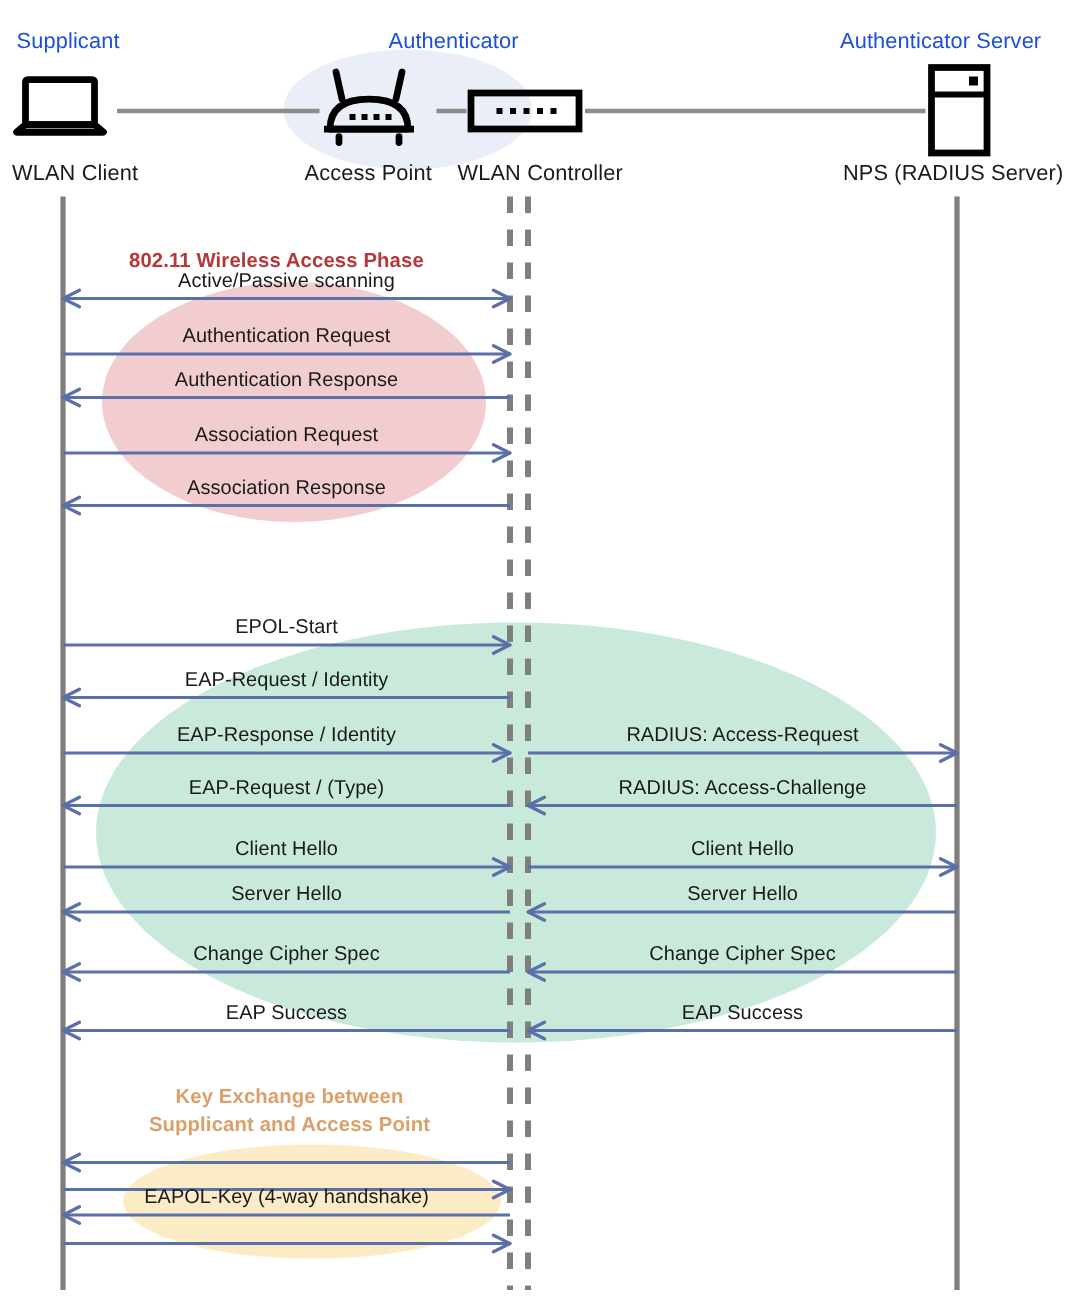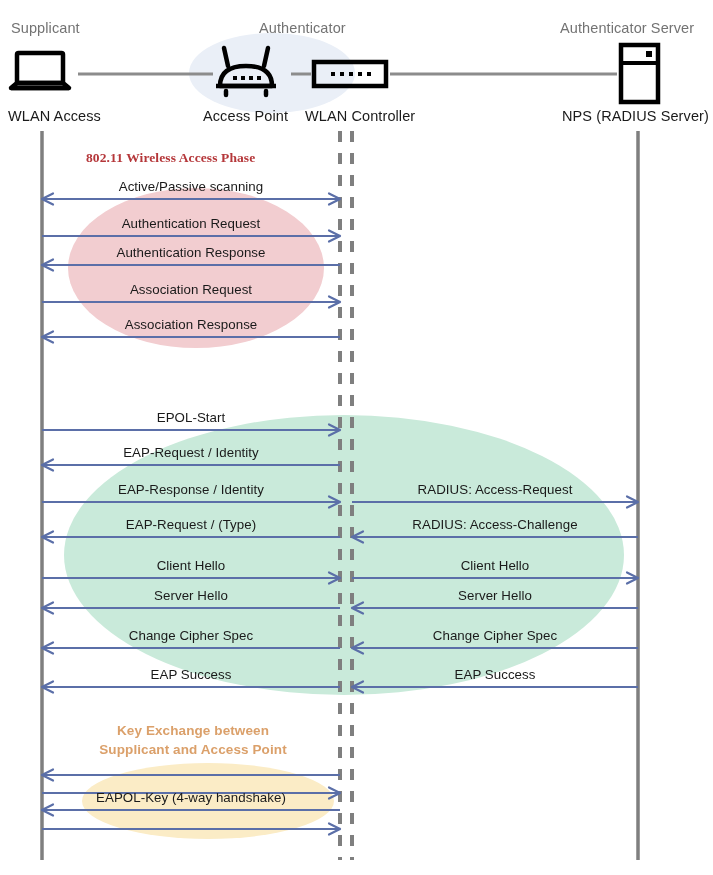--- a/index.html
+++ b/index.html
@@ -14,7 +14,7 @@
 
   
   .role-title{
-    position:absolute;font-size:14.5px;color:#737373;white-space:nowrap;
+    position:absolute;font-size:14.5px;color:#1d4ed8;white-space:nowrap;
     letter-spacing:.1px;
   }
   .role-caption{

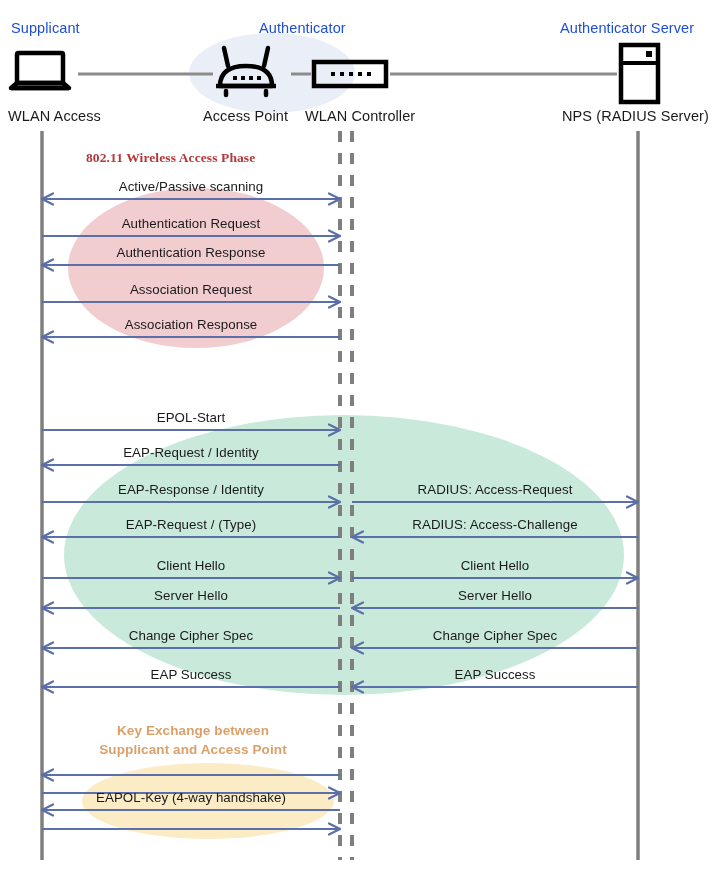--- a/index.html
+++ b/index.html
@@ -95,7 +95,7 @@
   </svg>
 
   <div class="role-title" style="left:11px;top:20px;">Supplicant</div>
-  <div class="role-caption" style="left:8px;top:108px;">WLAN Access</div>
+  <div class="role-caption" style="left:8px;top:108px;">WLAN Client</div>
 
   <div class="role-title" style="left:259px;top:20px;">Authenticator</div>
   <div class="role-caption" style="left:203px;top:108px;">Access Point</div>

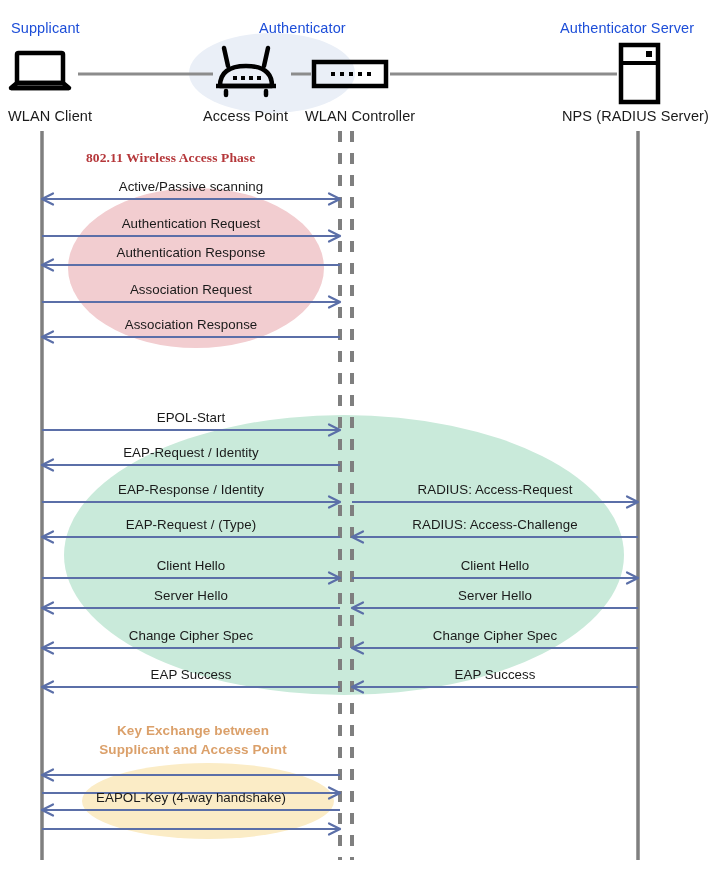--- a/index.html
+++ b/index.html
@@ -208,7 +208,7 @@
       </g>
     </svg>
 
-  <div class="phase-label red" style="left:86px;top:148px;font-family:Liberation Serif, serif;">802.11 Wireless Access Phase</div>
+  <div class="phase-label red" style="left:86px;top:164px;">802.11 Wireless Access Phase</div>
 
 
   <div class="phase-label orange" style="left:98px;top:721px;width:190px;white-space:pre-line;">Key Exchange between

